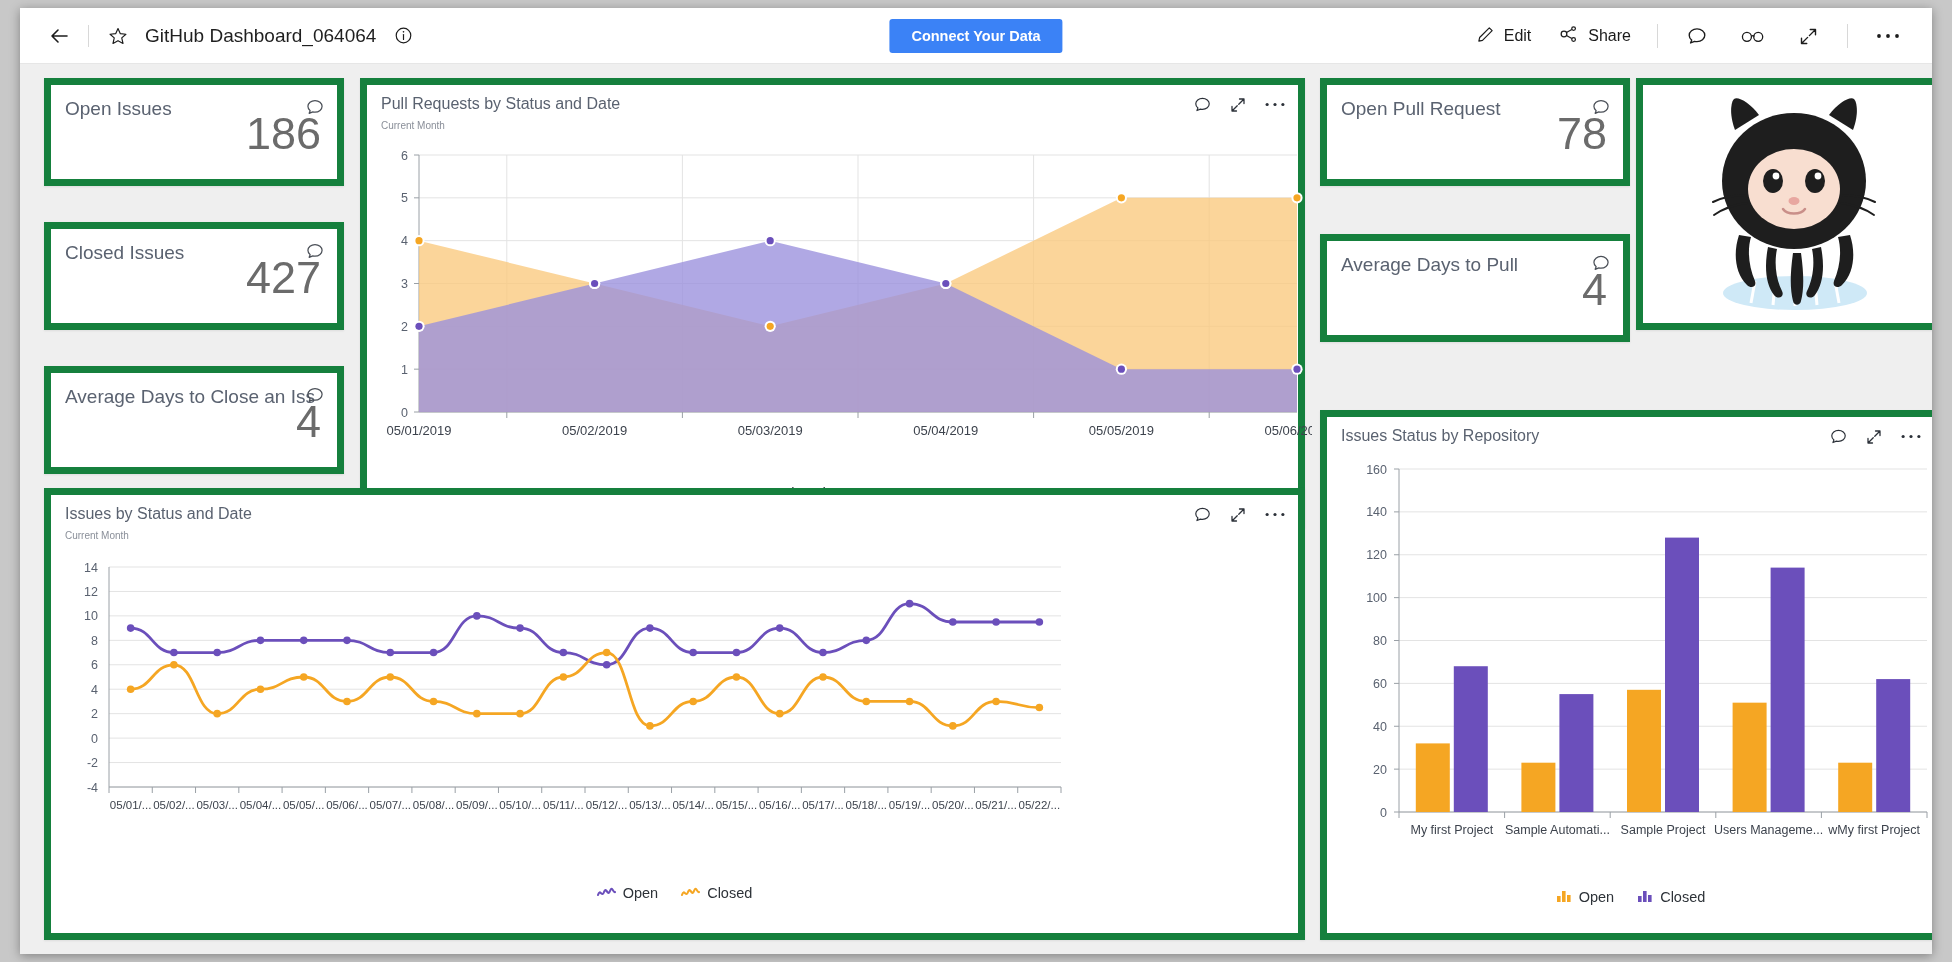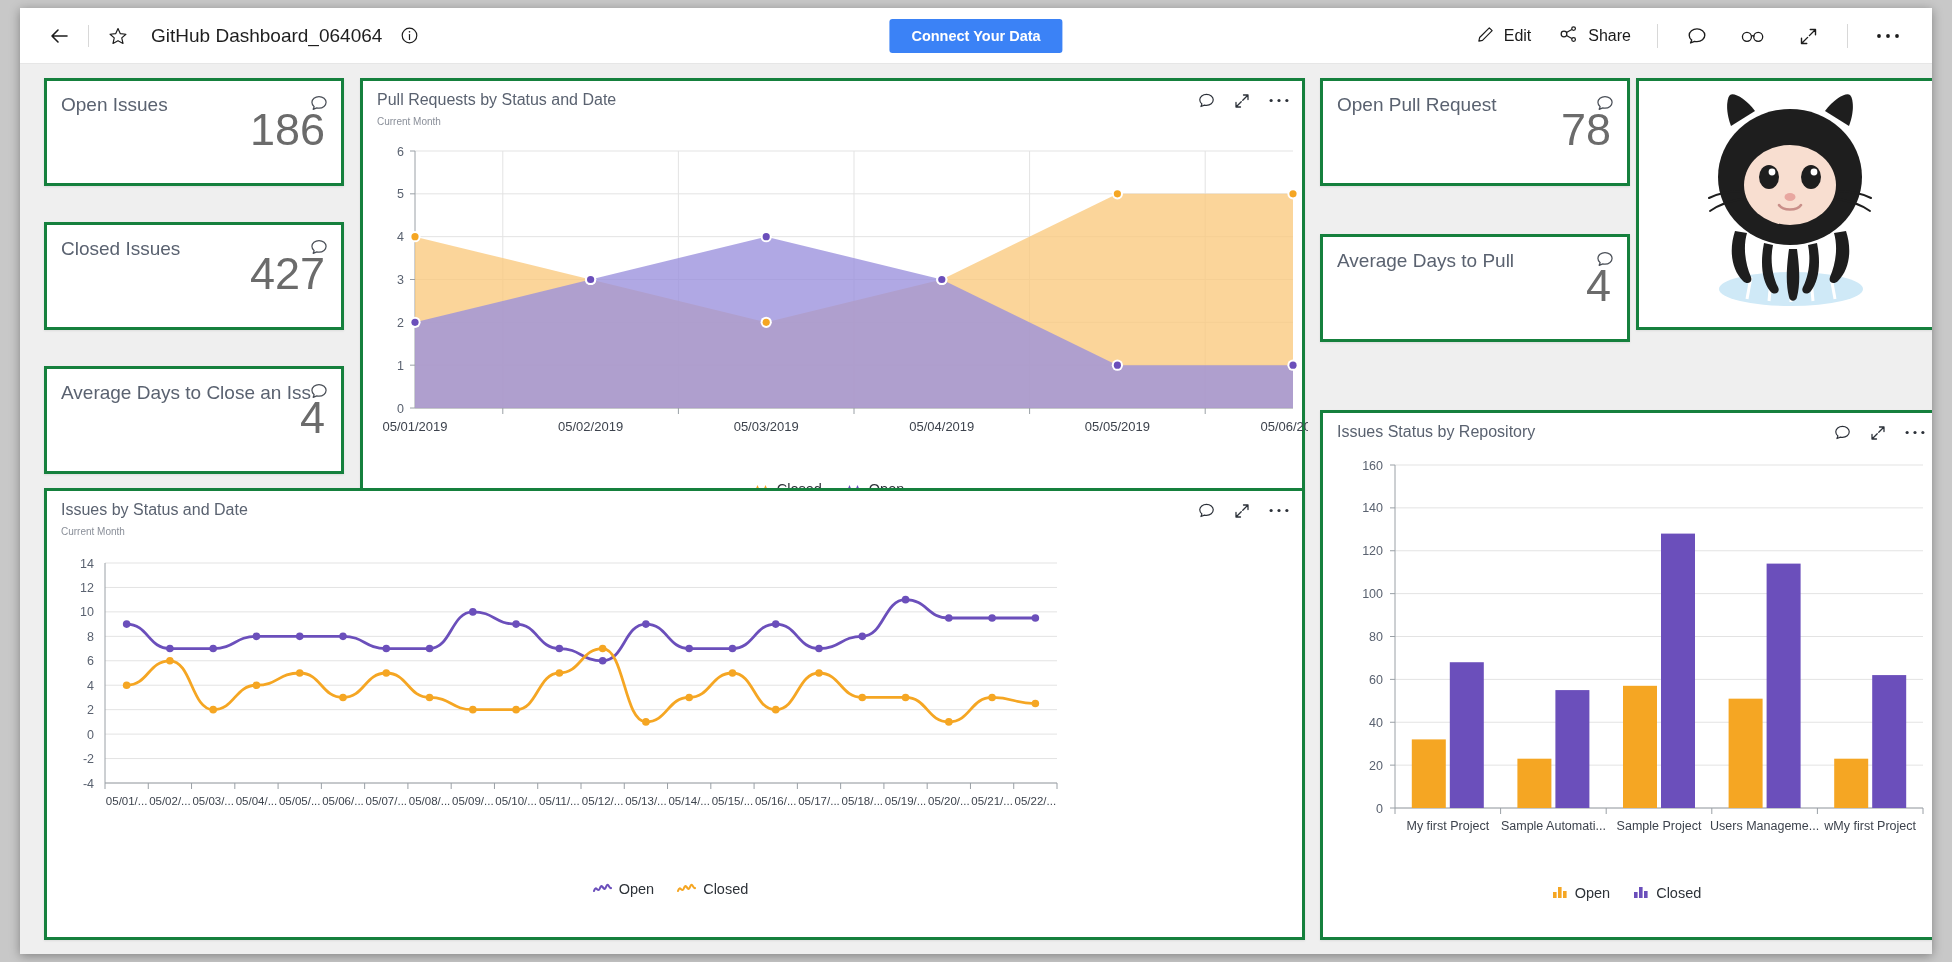--- a/index.html
+++ b/index.html
@@ -33,7 +33,7 @@
   .tb-back { margin-left: 22px; }
   .tb-sep { width: 1px; height: 22px; background: #d8d8d8; margin: 0 12px; }
   .tb-title {
-    font-size: 19px; color: #1f1f1f; margin-left: 16px; white-space: nowrap;
+    font-size: 19px; color: #1f1f1f; margin-left: 10px; white-space: nowrap;
   }
   .tb-info { margin-left: 10px; }
   .connect-btn {

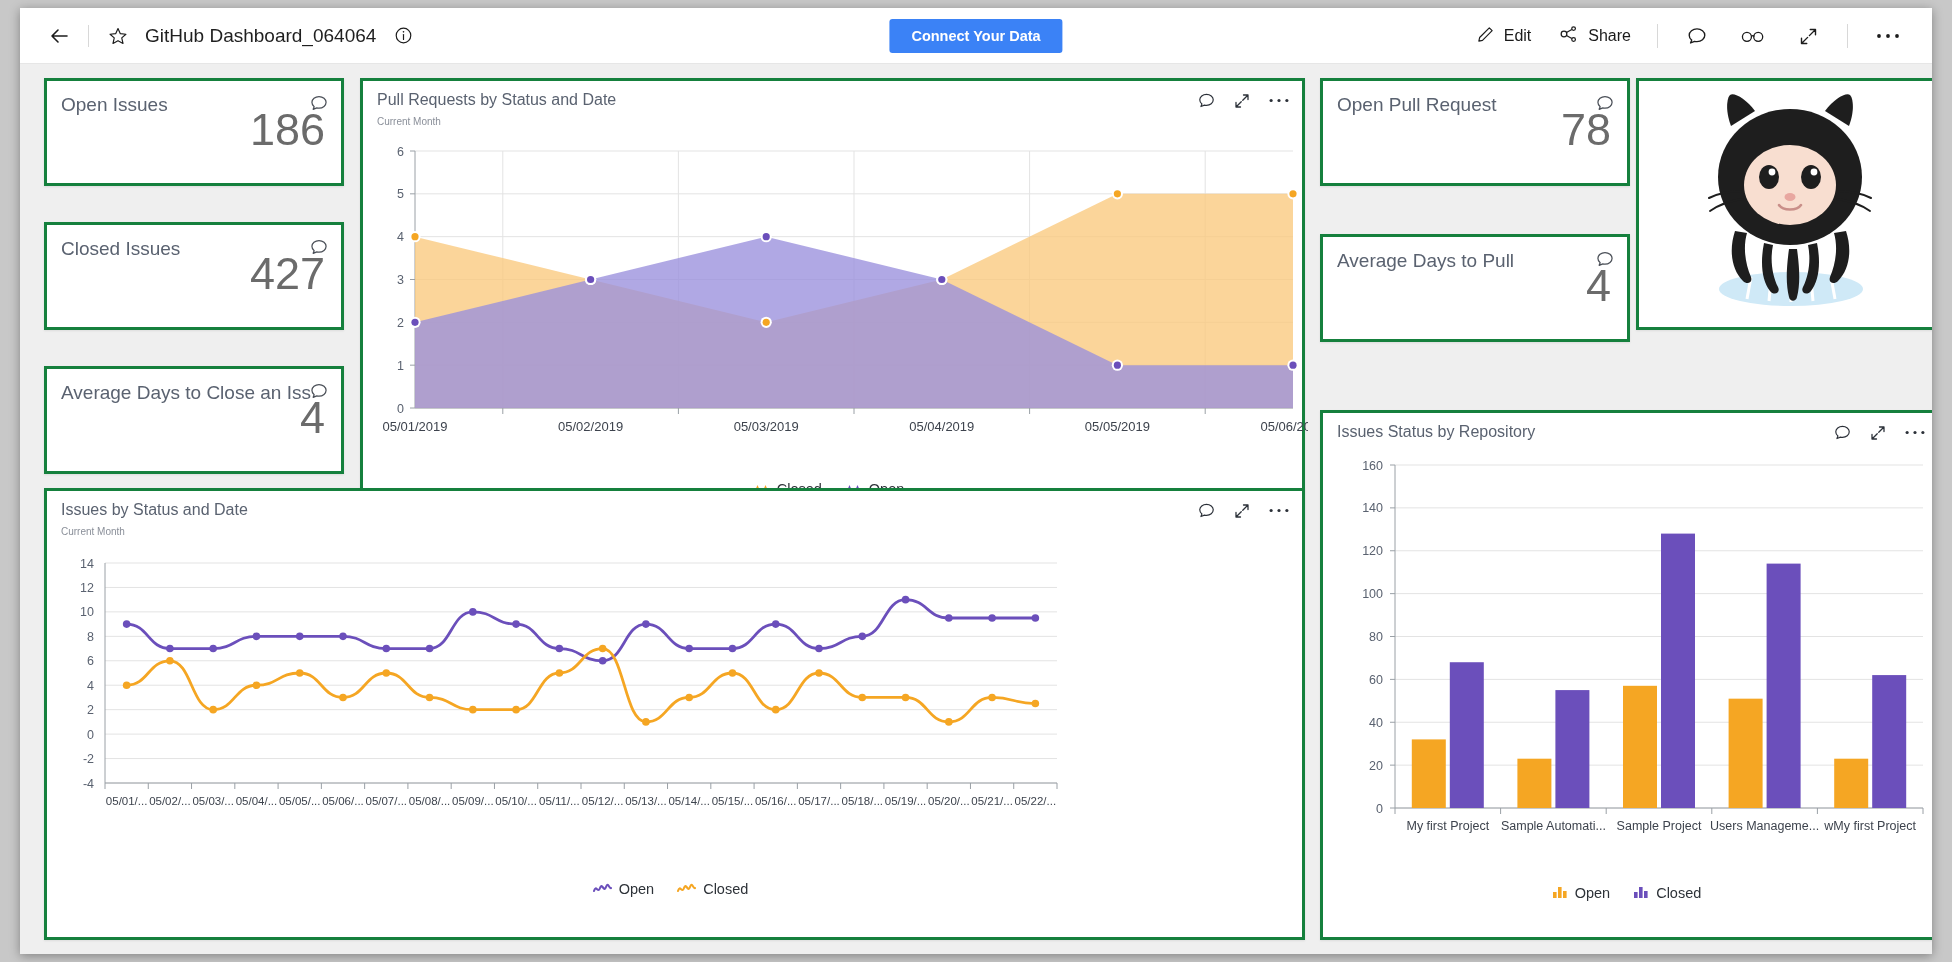--- a/index.html
+++ b/index.html
@@ -58,7 +58,7 @@
   .canvas { position: relative; width: 100%; height: 890px; background: #efefef; }
   .card {
     position: absolute; background: #fff;
-    border: 3px solid #15803d;
+    border: 7px solid #15803d;
     box-shadow: 0 1px 2px rgba(0,0,0,.08);
     text-align: right;
   }

